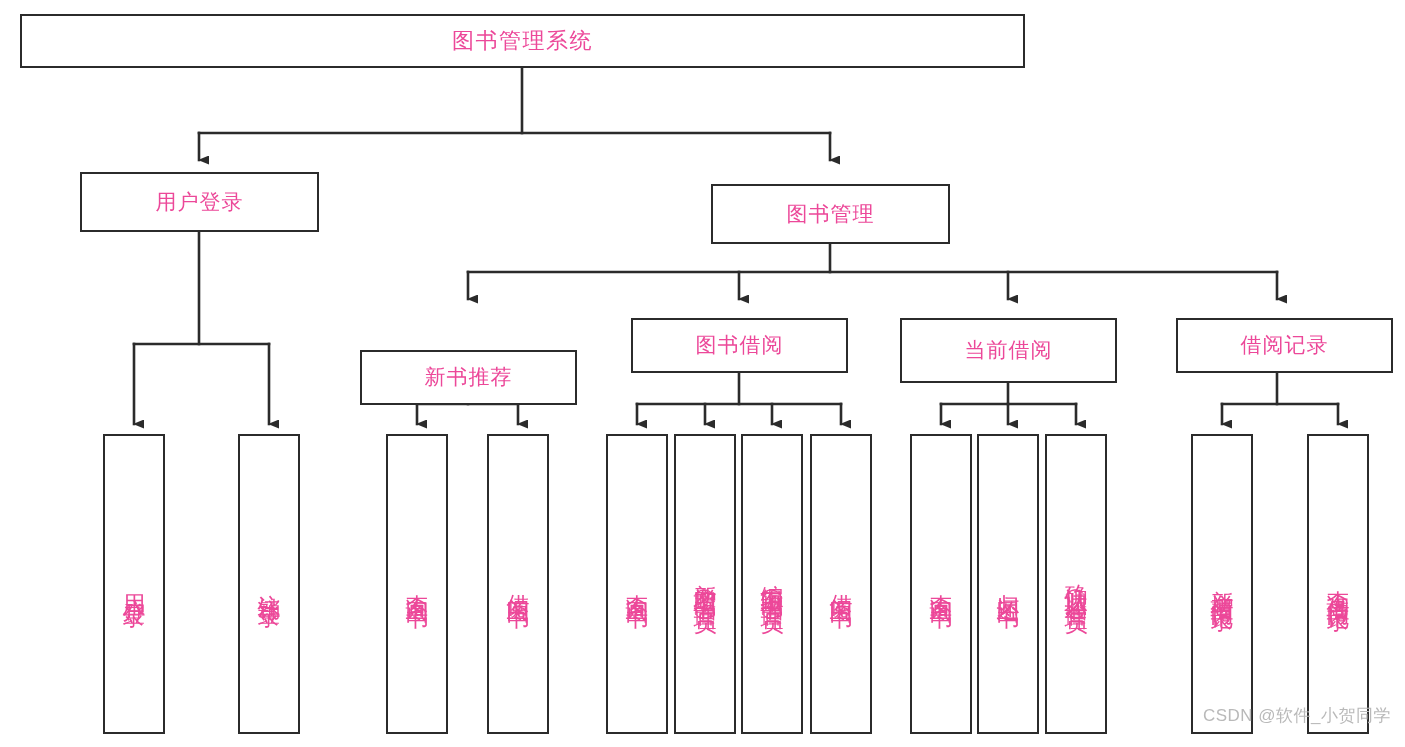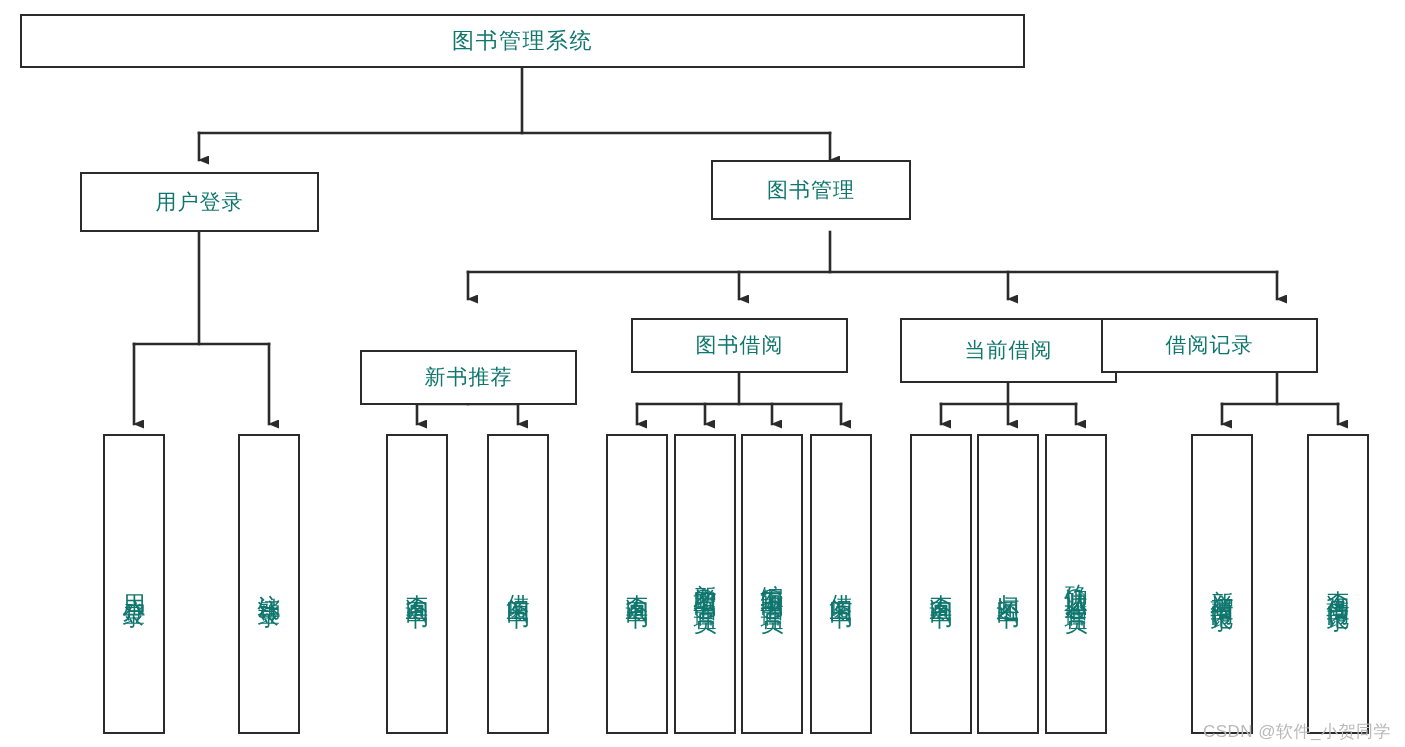--- a/index.html
+++ b/index.html
@@ -34,7 +34,7 @@
     display: flex;
     align-items: center;
     justify-content: center;
-    color: #0f766e;
+    color: #ec4899;
     z-index: 3;
   }
   .node .label {

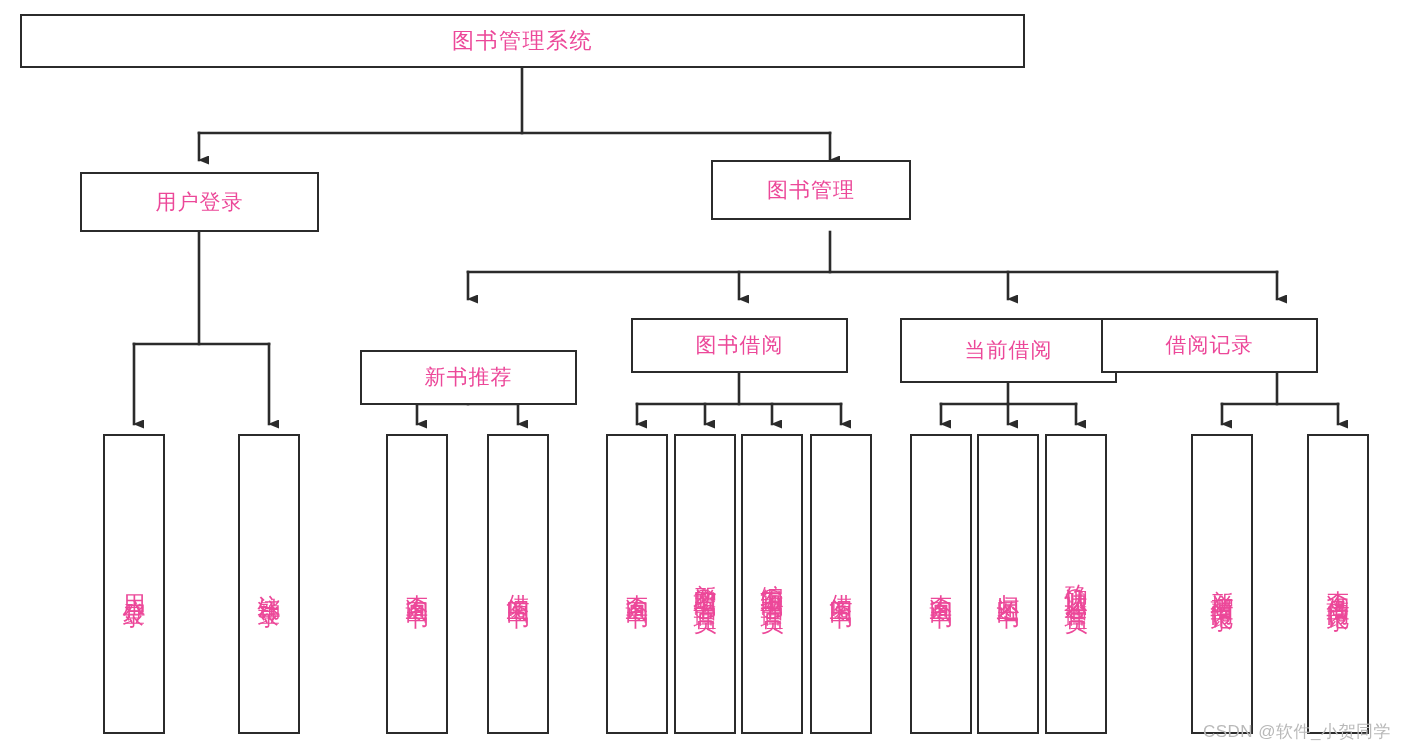--- a/index.html
+++ b/index.html
@@ -141,7 +141,7 @@
     <span class="label">用户登录</span>
   </div>
 
-  <div class="node horiz" style="left:711px; top:160px; width:200px; height:60px;align-items:center;">
+  <div class="node horiz" style="left:711px; top:184px; width:239px; height:60px;align-items:center;">
     <span class="label">图书管理</span>
   </div>
 

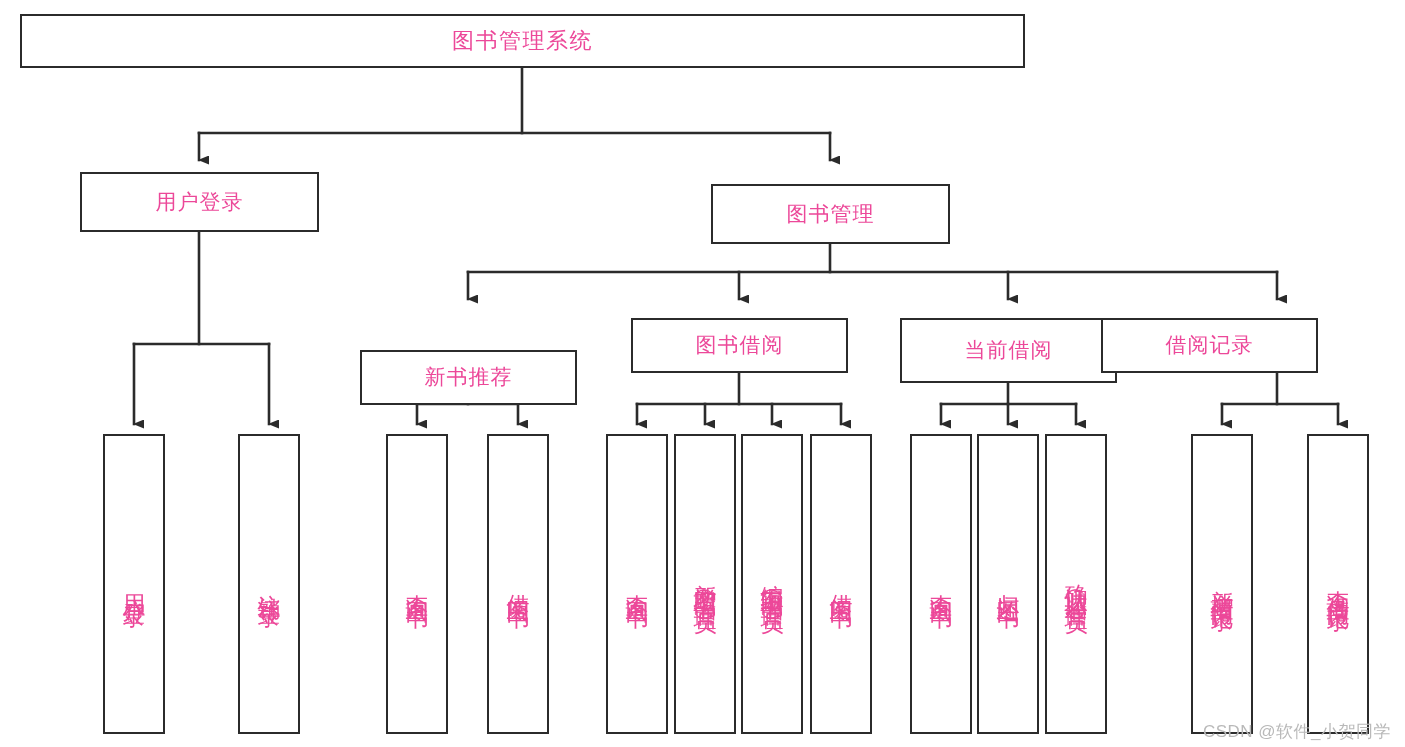--- a/index.html
+++ b/index.html
@@ -157,7 +157,7 @@
     <span class="label">当前借阅</span>
   </div>
 
-  <div class="node horiz" style="left:1101px; top:318px; width:217px; height:55px;">
+  <div class="node horiz" style="left:1176px; top:318px; width:217px; height:55px;">
     <span class="label">借阅记录</span>
   </div>
 

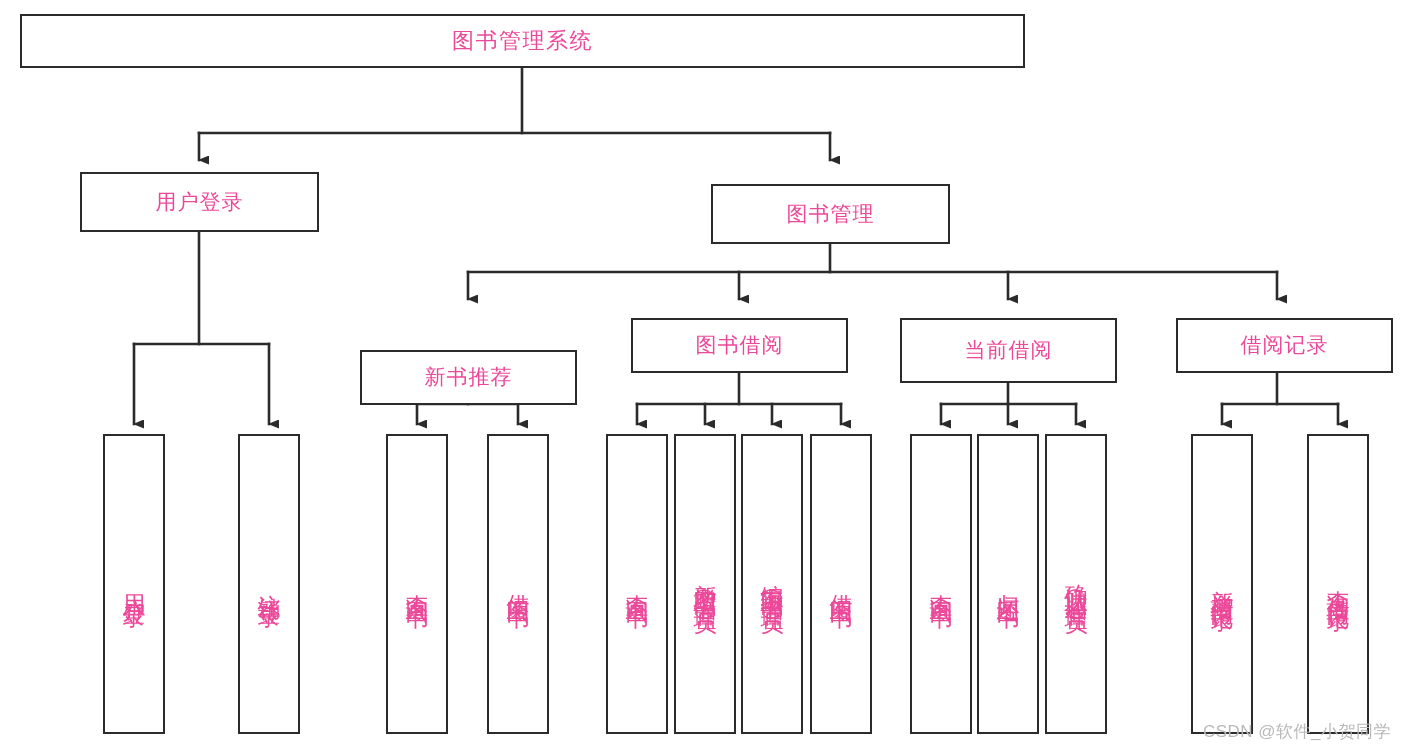--- a/index.html
+++ b/index.html
@@ -69,7 +69,7 @@
   .watermark {
     position: absolute;
     right: 14px;
-    bottom: 4px;
+    bottom: 20px;
     font-size: 17px;
     color: #b9b9b9;
     letter-spacing: 0.5px;

